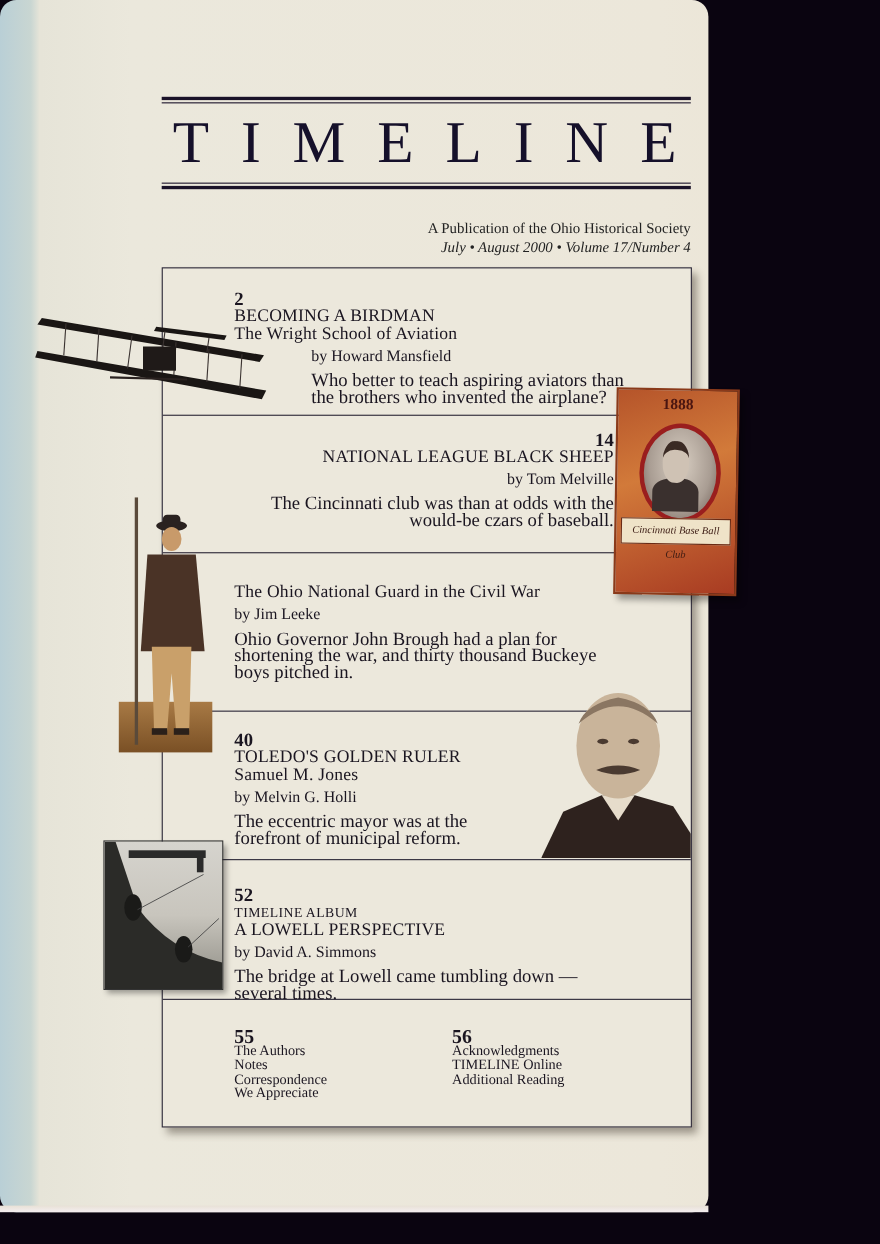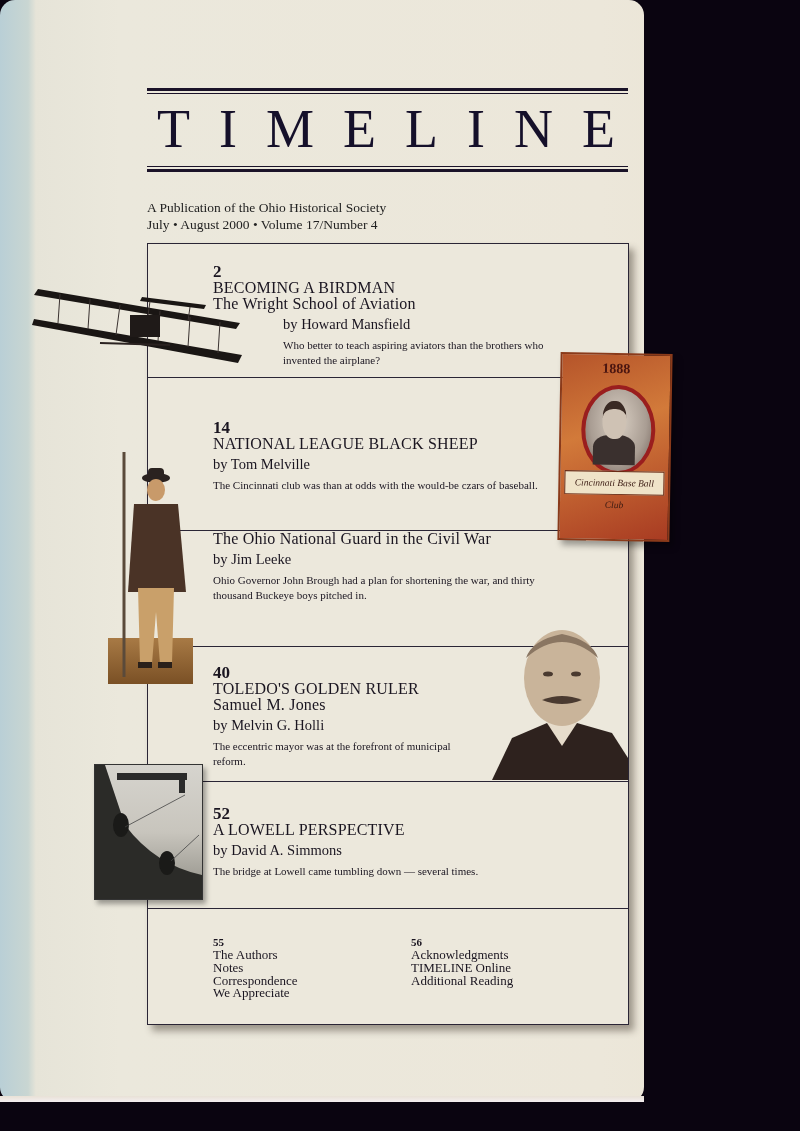--- a/index.html
+++ b/index.html
@@ -28,7 +28,7 @@
     padding-left: 10px; margin-top: 4px; margin-bottom: 6px;
   }
   .sub {
-    position: absolute; left: 147px; width: 481px; text-align: left;
+    position: absolute; left: 147px; width: 481px; text-align: right;
     font-family: "Liberation Serif", serif; font-size: 13.5px; color: #222;
   }
   .sub1 { top: 200px; }

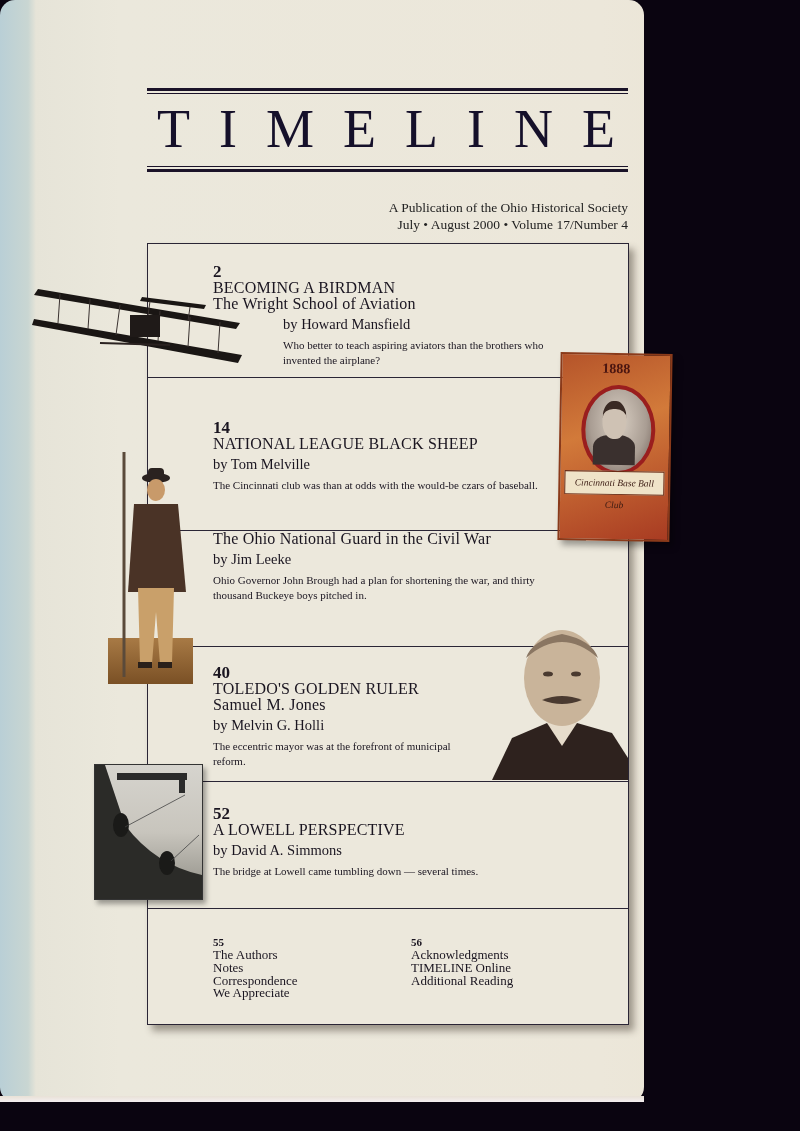--- a/index.html
+++ b/index.html
@@ -32,7 +32,7 @@
     font-family: "Liberation Serif", serif; font-size: 13.5px; color: #222;
   }
   .sub1 { top: 200px; }
-  .sub2 { top: 217px; }
+  .sub2 { top: 217px; font-style: italic; }
 
   .toc {
     position: absolute; left: 147px; top: 243px; width: 480px; height: 780px;

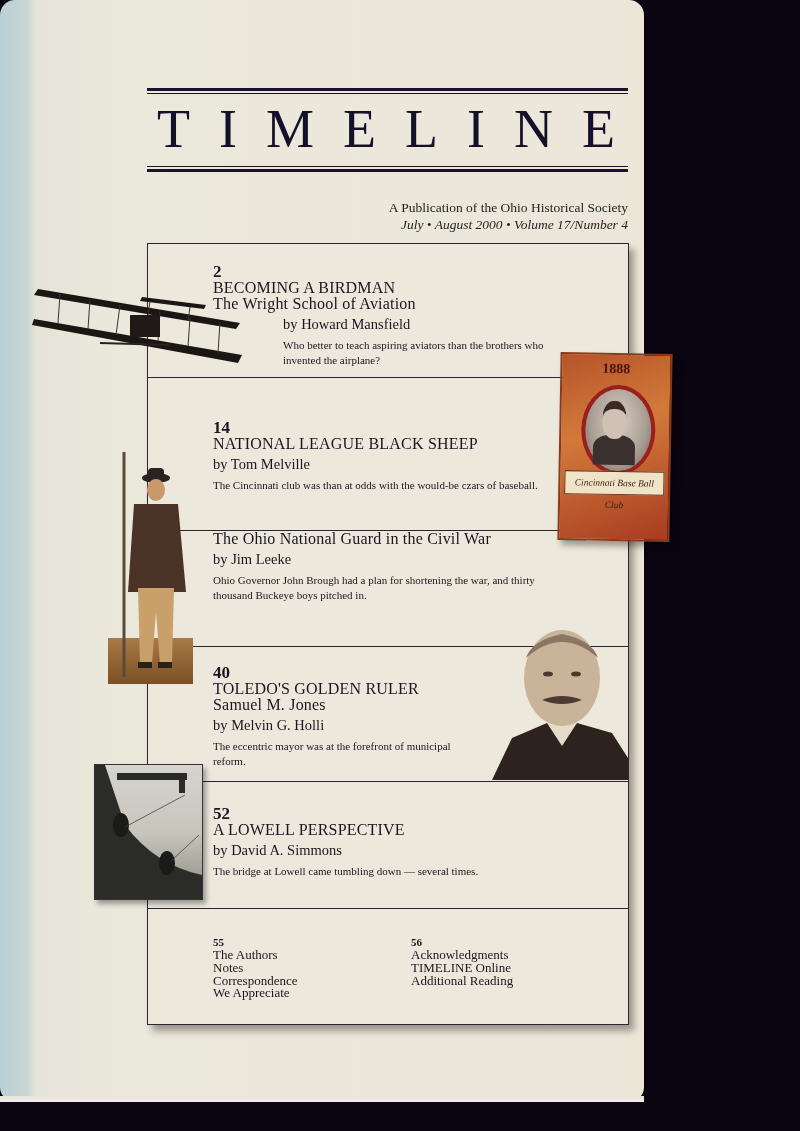--- a/index.html
+++ b/index.html
@@ -51,7 +51,7 @@
   .pg { font-size: 17px; font-weight: bold; line-height: 16px; }
   .ttl { font-size: 16px; line-height: 16px; letter-spacing: 0.2px; }
   .by { font-size: 14.5px; line-height: 16px; margin-top: 4px; }
-  .desc { font-size: 11px; line-height: 15px; margin-top: 6px; }
+  .desc { font-size: 17px; line-height: 15px; margin-top: 6px; }
   .sc-small { font-size: 12.5px; letter-spacing: 0.4px; }
   .indent { margin-left: 70px; }
 

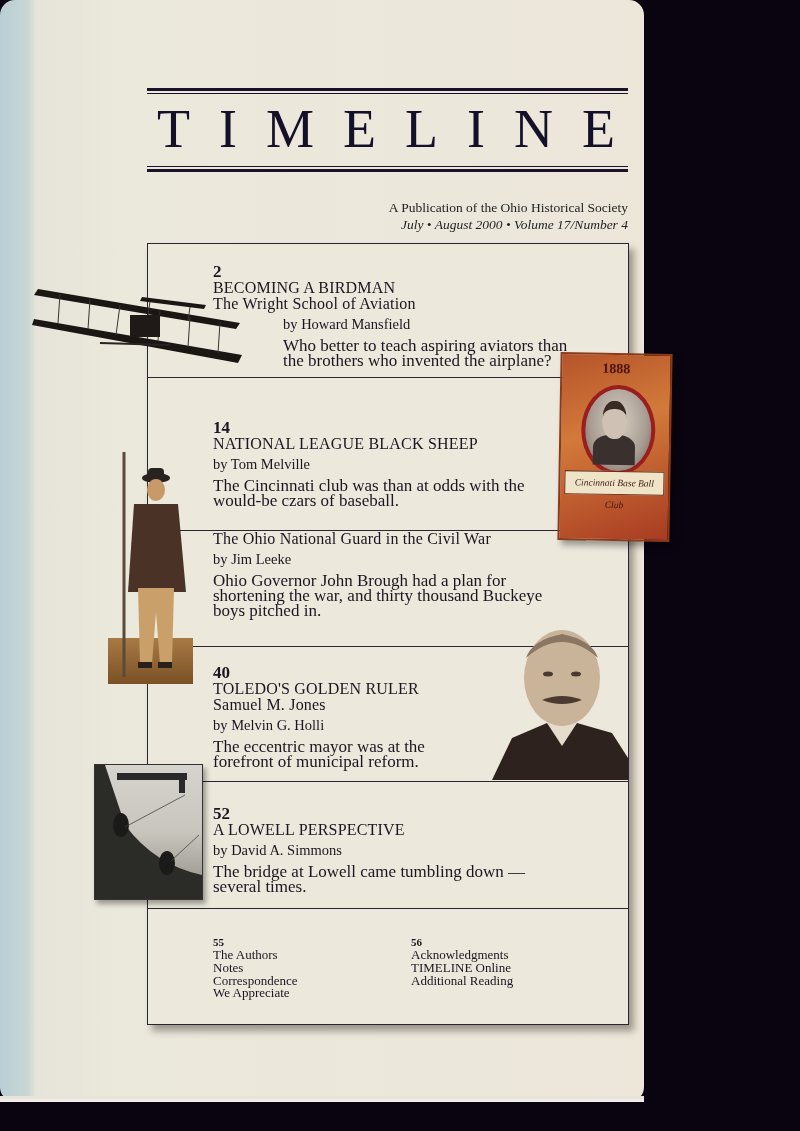--- a/index.html
+++ b/index.html
@@ -41,7 +41,7 @@
   }
   .entry { position: absolute; left: 0; width: 480px; border-bottom: 1px solid #2a2535; }
   .e1 { top: 0; height: 133px; }
-  .e2 { top: 152px; height: 134px; }
+  .e2 { top: 124px; height: 134px; text-align: right; }
   .e3 { top: 269px; height: 133px; }
   .e4 { top: 403px; height: 134px; }
   .e5 { top: 538px; height: 126px; }

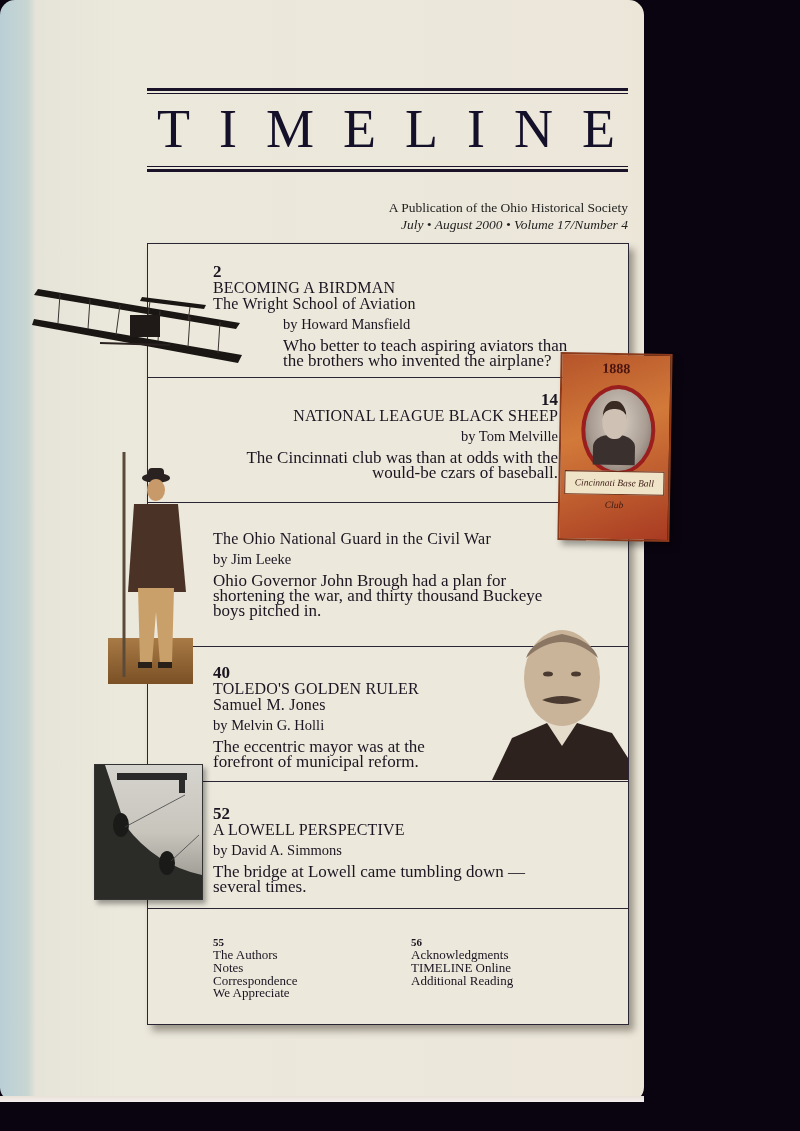--- a/index.html
+++ b/index.html
@@ -147,6 +147,7 @@
     <div class="entry e5">
       <div class="txt" style="top:24px">
         <div class="pg">52</div>
+        <div class="ttl sc-small">TIMELINE ALBUM</div>
         <div class="ttl">A LOWELL PERSPECTIVE</div>
         <div class="by">by David A. Simmons</div>
         <div class="desc" style="width:360px">The bridge at Lowell came tumbling down — several times.</div>

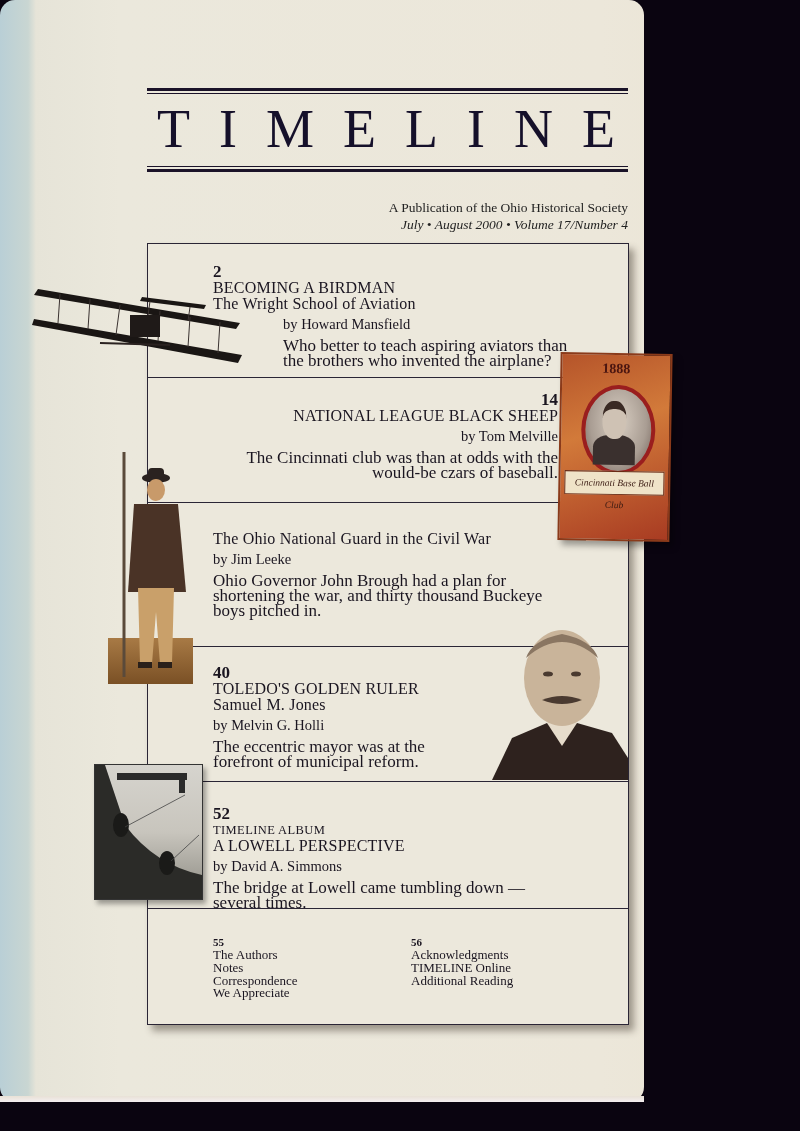--- a/index.html
+++ b/index.html
@@ -56,7 +56,7 @@
   .indent { margin-left: 70px; }
 
   .misc { position: absolute; top: 27px; font-family: "Liberation Serif", serif; font-size: 13px; line-height: 12.8px; }
-  .misc .pg { font-size: 11px; line-height: 13px; }
+  .misc .pg { font-size: 18px; line-height: 13px; }
   .m1 { left: 65px; } .m2 { left: 263px; }
 
   

